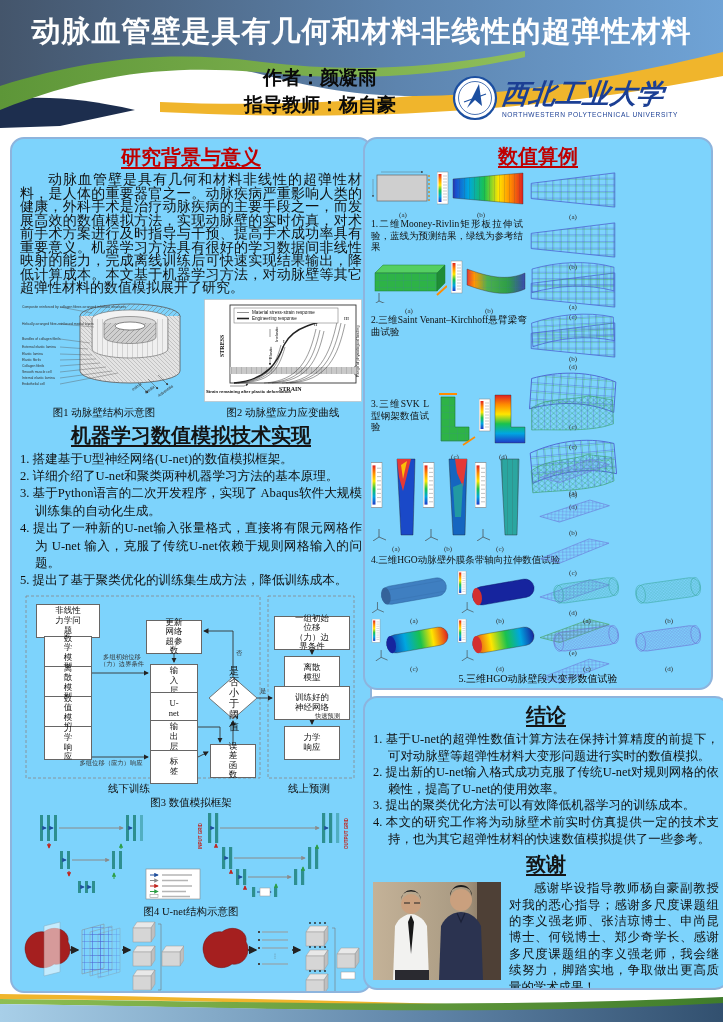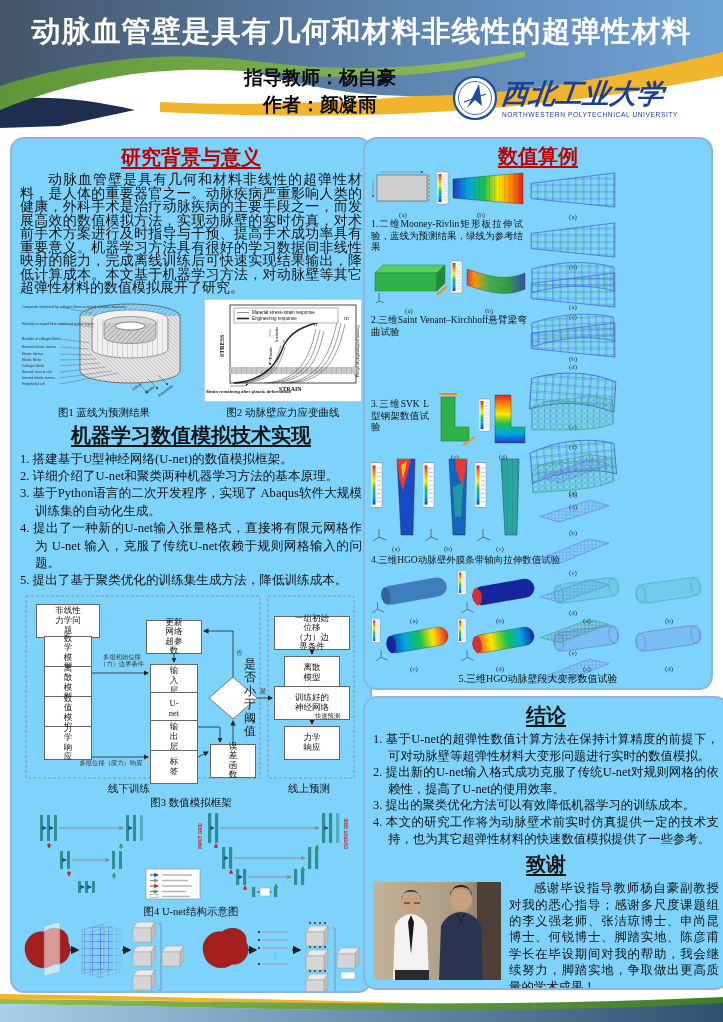--- a/index.html
+++ b/index.html
@@ -207,8 +207,8 @@
     </svg>
     <div class="title">动脉血管壁是具有几何和材料非线性的超弹性材料</div>
     <div class="authors">
+      <div>作者：颜凝雨</div>
       <div>指导教师：杨自豪</div>
-      <div>作者：颜凝雨</div>
     </div>
     <div class="logo">
       <svg width="262" height="54" viewBox="0 0 262 54">

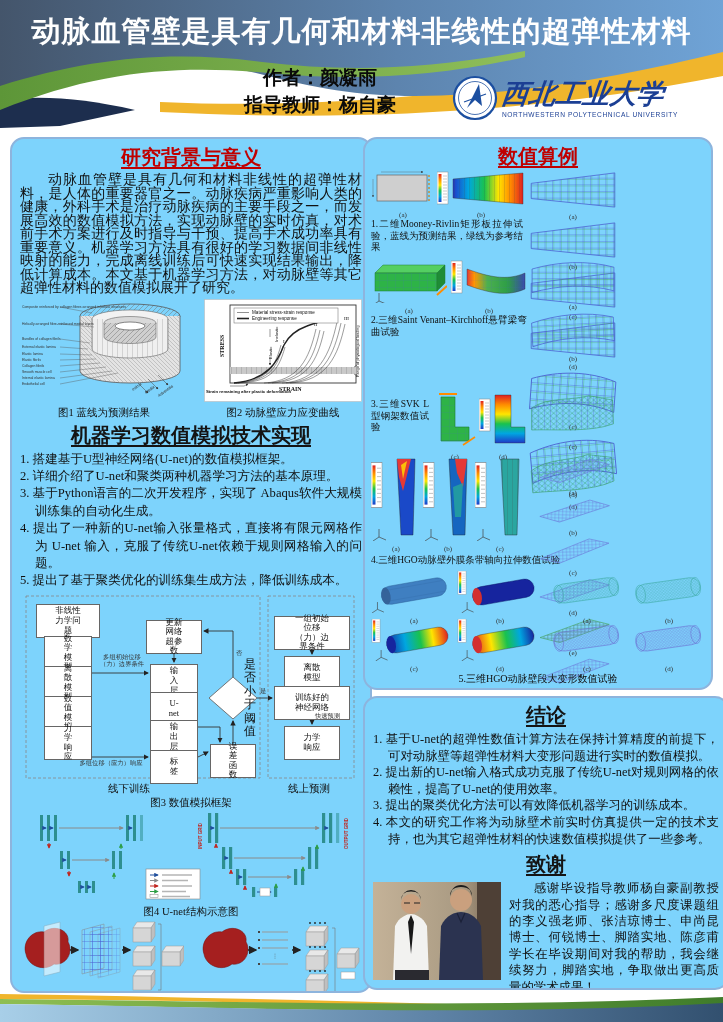--- a/index.html
+++ b/index.html
@@ -275,7 +275,7 @@
             <text x="139" y="98" transform="rotate(-35 139 98)">Adventitia</text>
           </g>
         </svg>
-        <div class="cap">图1 蓝线为预测结果</div>
+        <div class="cap">图1 动脉壁结构示意图</div>
       </div>
 
       <div class="cell">

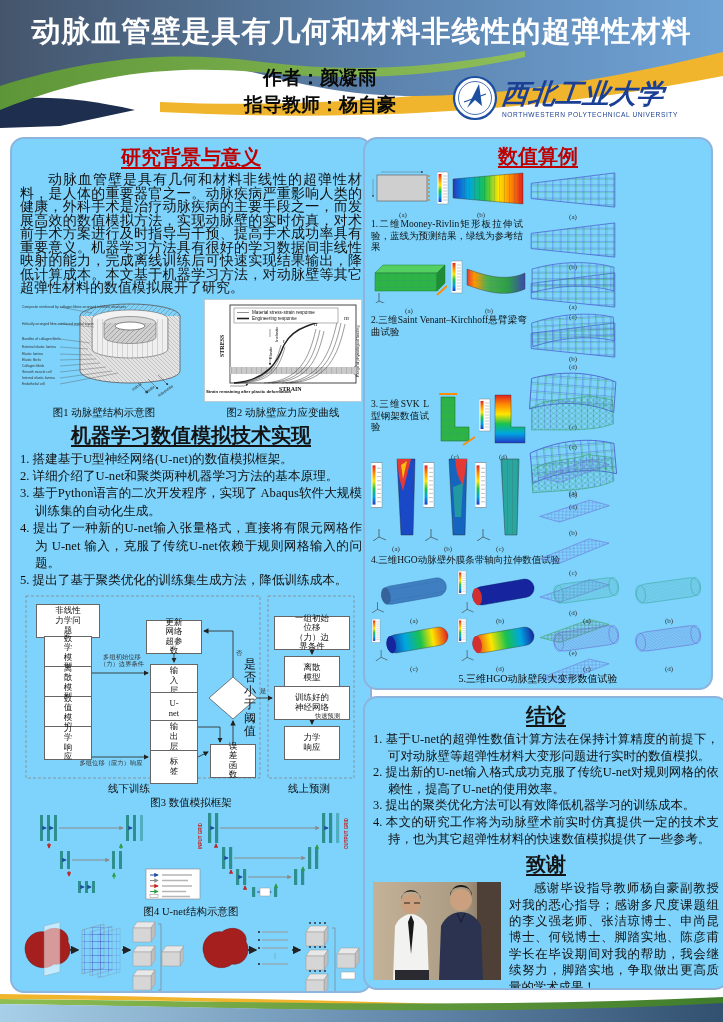--- a/index.html
+++ b/index.html
@@ -367,7 +367,7 @@
       <div class="fnode" style="left:126px;top:126px;width:48px;height:14px">输出层</div>
       <div class="fnode" style="left:126px;top:156px;width:48px;height:14px">标签</div>
       <div class="fnode" style="left:186px;top:150px;width:46px;height:14px">误差函数</div>
-      <div class="fnode" style="left:210px;top:88px;width:30px;height:33px;border:none;background:transparent;font-size:12px">是否小于阈值</div>
+      <div class="fnode" style="left:194px;top:88px;width:30px;height:33px;border:none;background:transparent;font-size:10px">是否小于阈值</div>
       <div class="fnode" style="left:250px;top:22px;width:76px;height:22px">一组初始位移（力）边界条件</div>
       <div class="fnode" style="left:260px;top:62px;width:56px;height:14px">离散模型</div>
       <div class="fnode" style="left:250px;top:92px;width:76px;height:22px">训练好的神经网络</div>

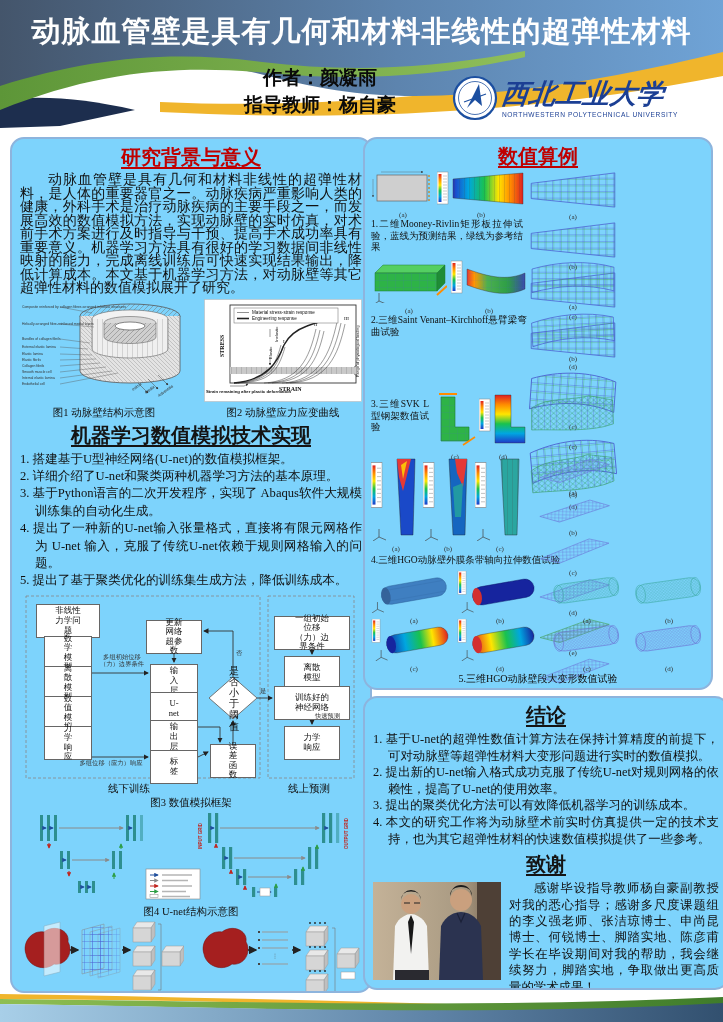--- a/index.html
+++ b/index.html
@@ -808,7 +808,7 @@
           <path d="M84,31 L88,40 L92,31" fill="none" stroke="#1b2138" stroke-width="1.2"></path>
         </svg>
       </div>
-      <p>感谢毕设指导教师杨自豪副教授对我的悉心指导；感谢多尺度课题组的李义强老师、张洁琼博士、申尚昆博士、何锐博士、脚踏实地、陈彦甫学长在毕设期间对我的帮助，我会继续努力，脚踏实地，争取做出更高质量的学术成果！</p>
+      <p>感谢毕设指导教师杨自豪副教授对我的悉心指导；感谢多尺度课题组的李义强老师、张洁琼博士、申尚昆博士、何锐博士、郑少奇学长、感谢多尺度课题组的李义强老师，我会继续努力，脚踏实地，争取做出更高质量的学术成果！</p>
     </div>
   </div>
 

